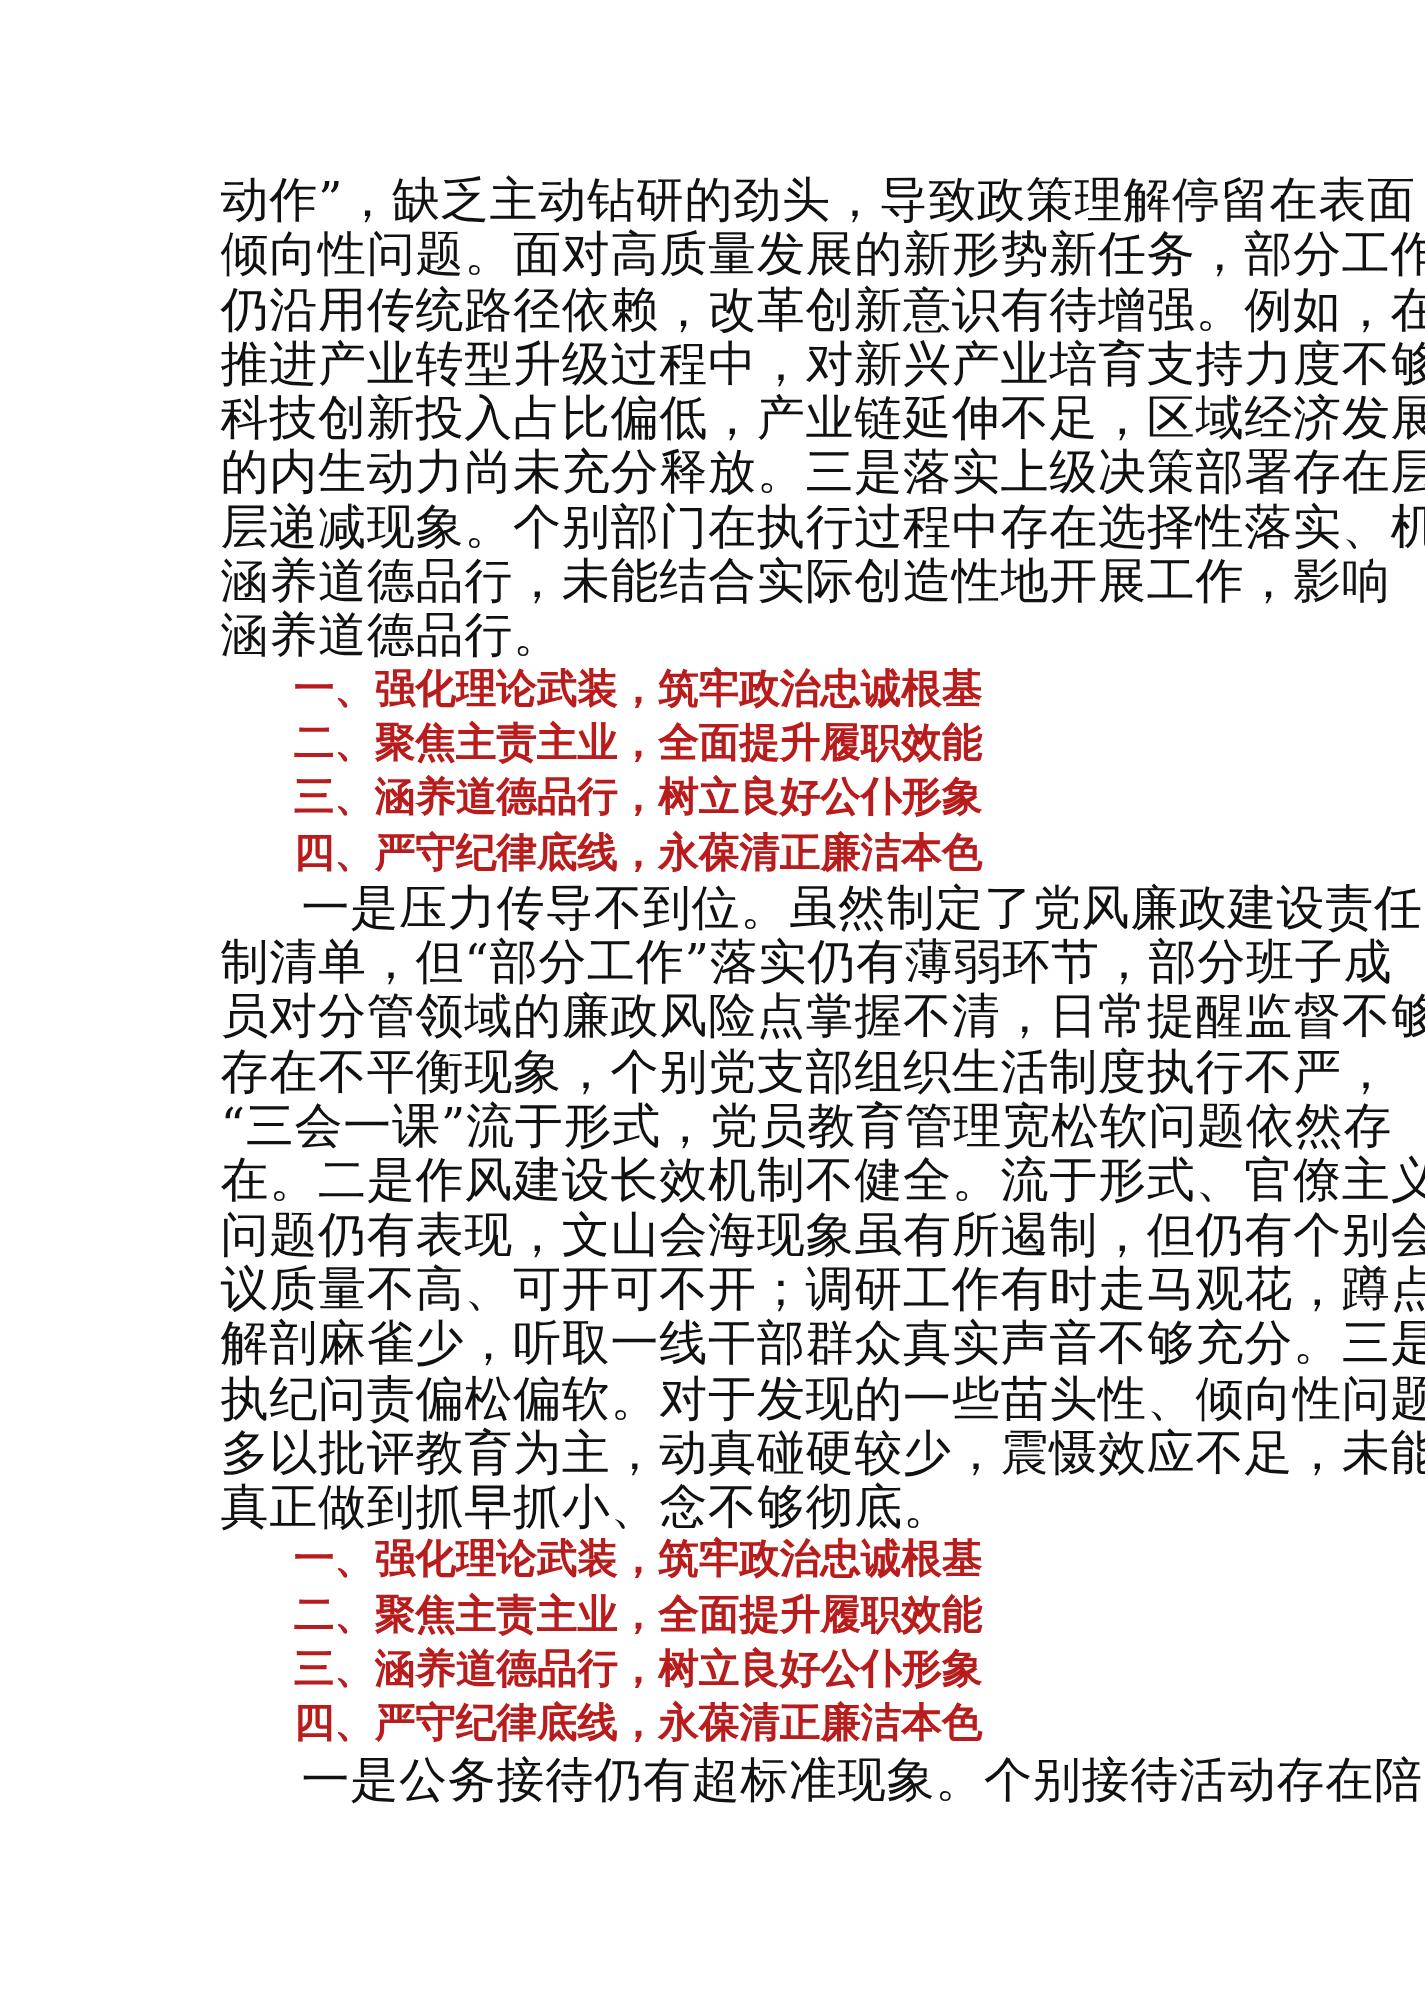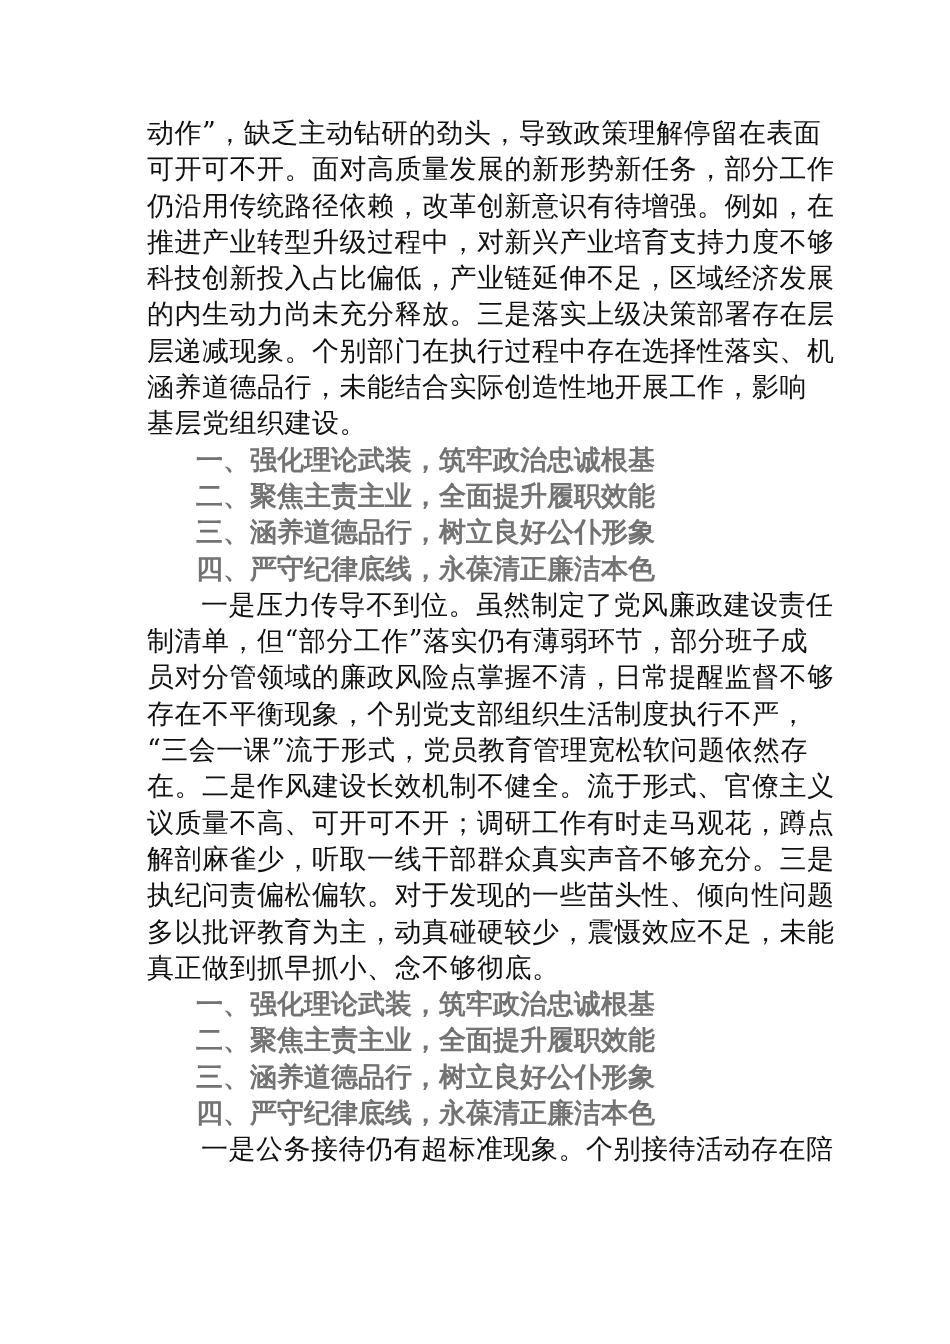--- a/index.html
+++ b/index.html
@@ -11,7 +11,7 @@
   .line {
     height: 36.3px; line-height: 36.3px;
     font-family: "DejaVu Serif", "Liberation Serif", serif;
-    font-size: 27px; white-space: nowrap;
+    font-size: 32px; white-space: nowrap;
     text-align: justify; text-align-last: justify;
     letter-spacing: 0.5px;
   }

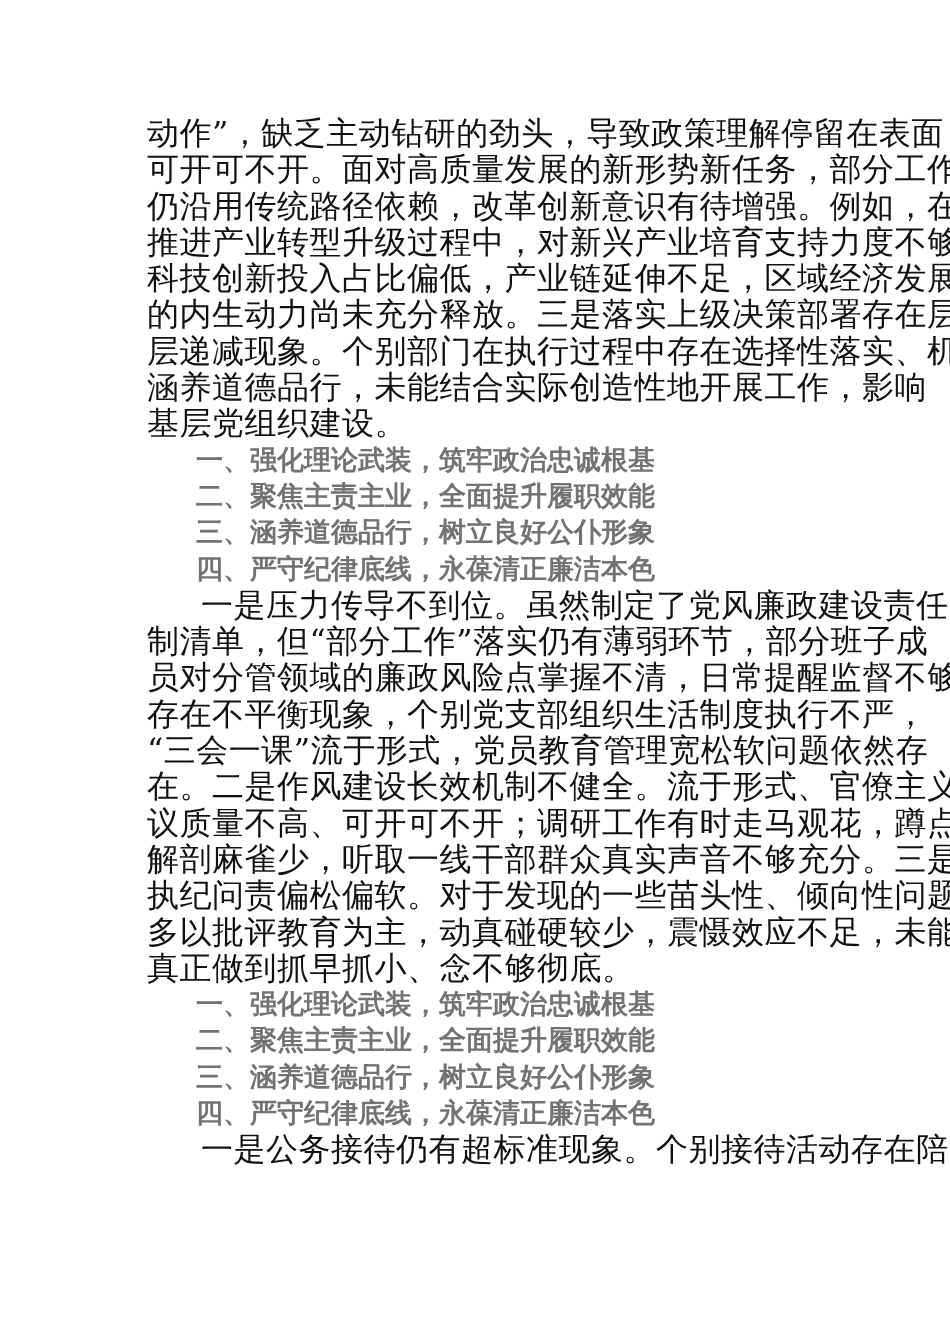--- a/index.html
+++ b/index.html
@@ -32,7 +32,7 @@
 
   <div>
     <div class="line">动作”，缺乏主动钻研的劲头，导致政策理解停留在表面</div>
-    <div class="line">可开可不开。面对高质量发展的新形势新任务，部分工作</div>
+    <div class="line">倾向性问题。面对高质量发展的新形势新任务，部分工作</div>
     <div class="line">仍沿用传统路径依赖，改革创新意识有待增强。例如，在</div>
     <div class="line">推进产业转型升级过程中，对新兴产业培育支持力度不够</div>
     <div class="line">科技创新投入占比偏低，产业链延伸不足，区域经济发展</div>

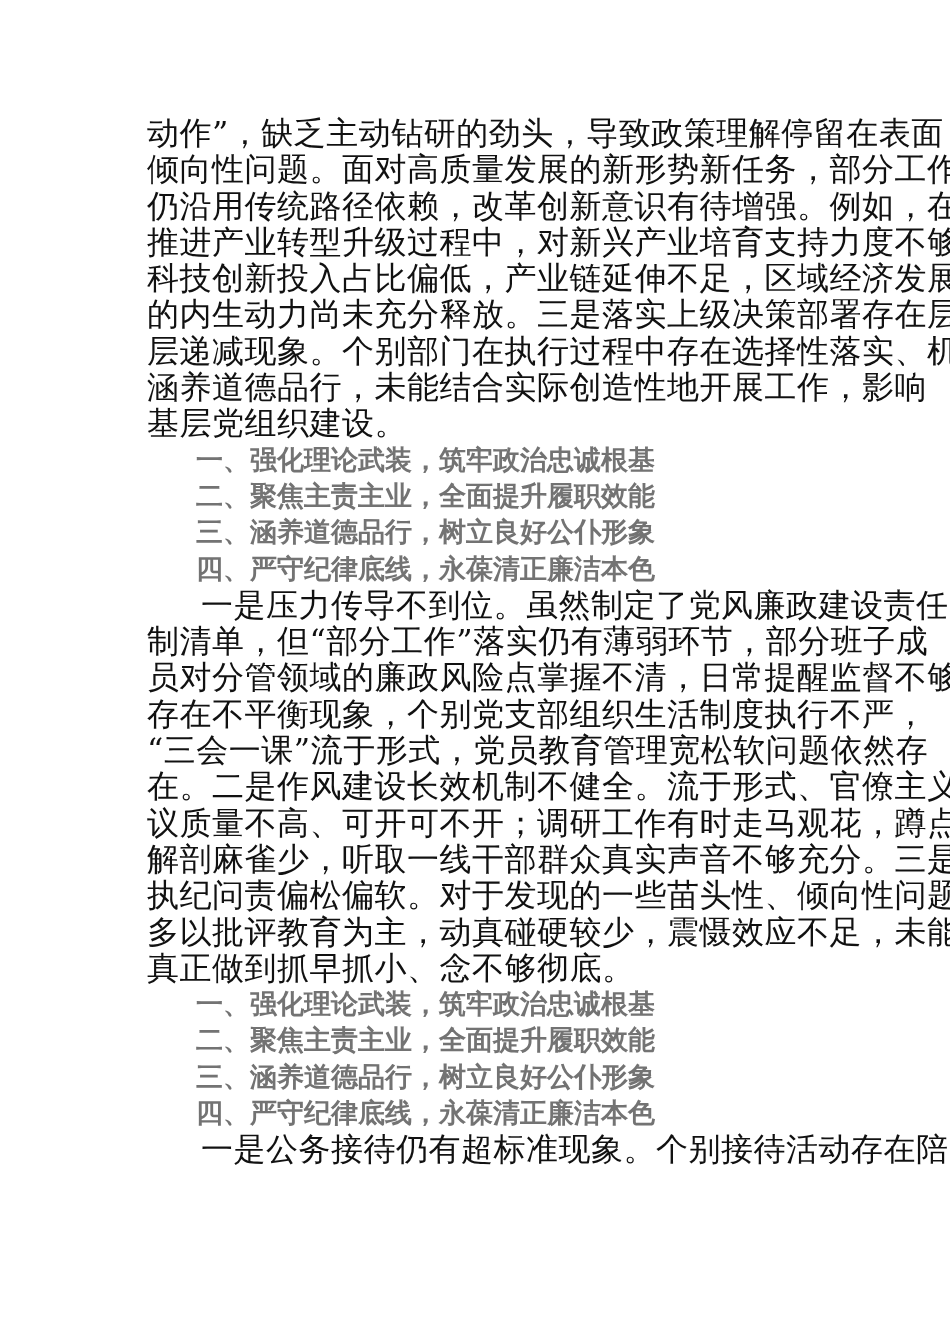--- a/index.html
+++ b/index.html
@@ -39,7 +39,7 @@
     <div class="line">的内生动力尚未充分释放。三是落实上级决策部署存在层</div>
     <div class="line">层递减现象。个别部门在执行过程中存在选择性落实、机</div>
     <div class="line">涵养道德品行，未能结合实际创造性地开展工作，影响</div>
-    <div class="line last">基层党组织建设。</div>
+    <div class="line last">涵养道德品行。</div>
   </div>
 
   <div>

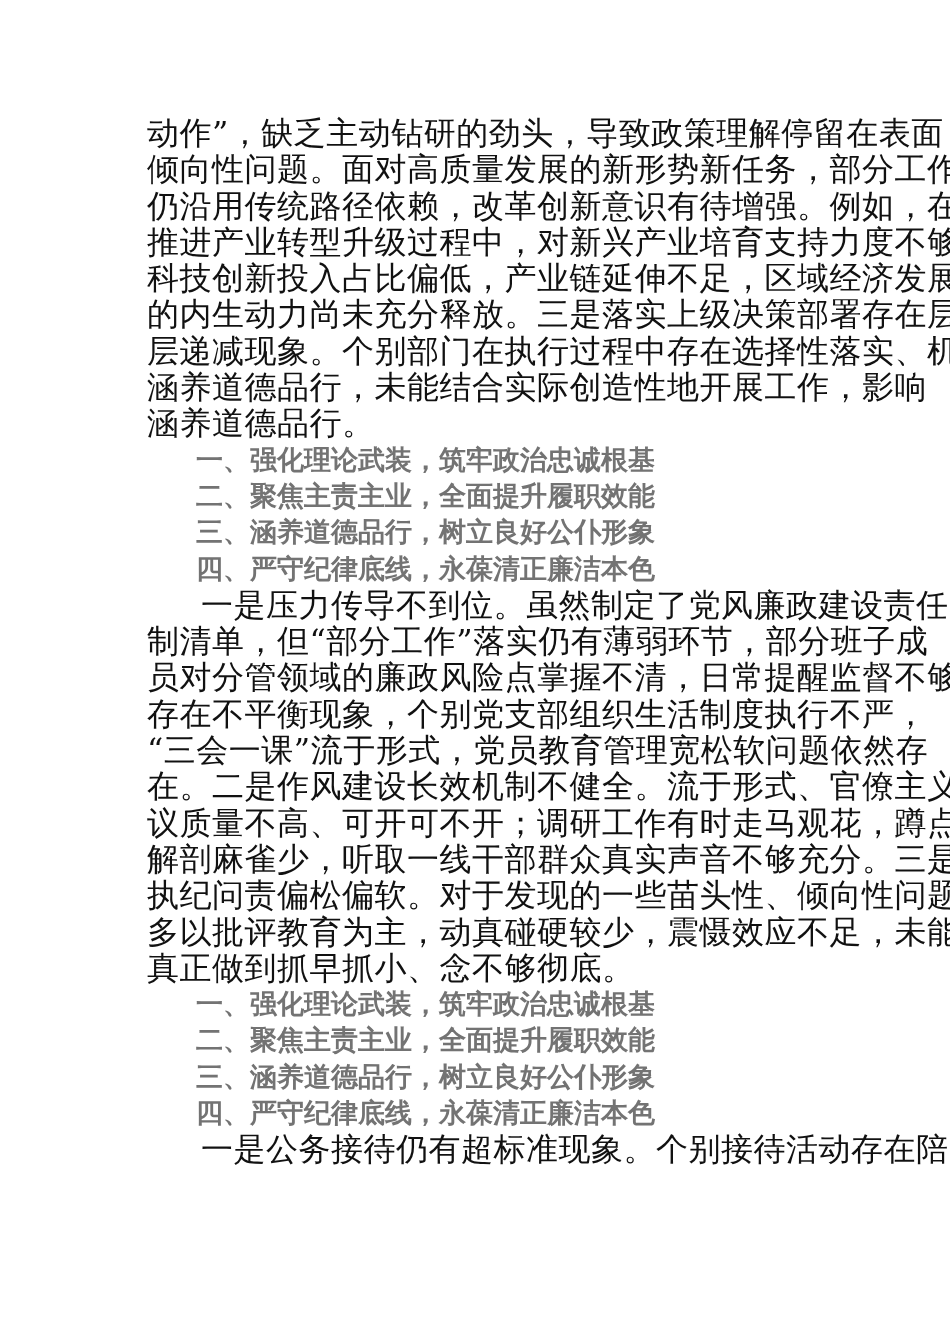--- a/index.html
+++ b/index.html
@@ -20,7 +20,7 @@
     height: 36.3px; line-height: 36.3px;
     font-family: "DejaVu Sans", "Liberation Sans", sans-serif;
     font-size: 27px; font-weight: bold; white-space: nowrap;
-    padding-left: 49px; color: #737373;
+    padding-left: 49px; color: #b91c1c;
     letter-spacing: 0px;
   }
   .indent { padding-left: 54px; }

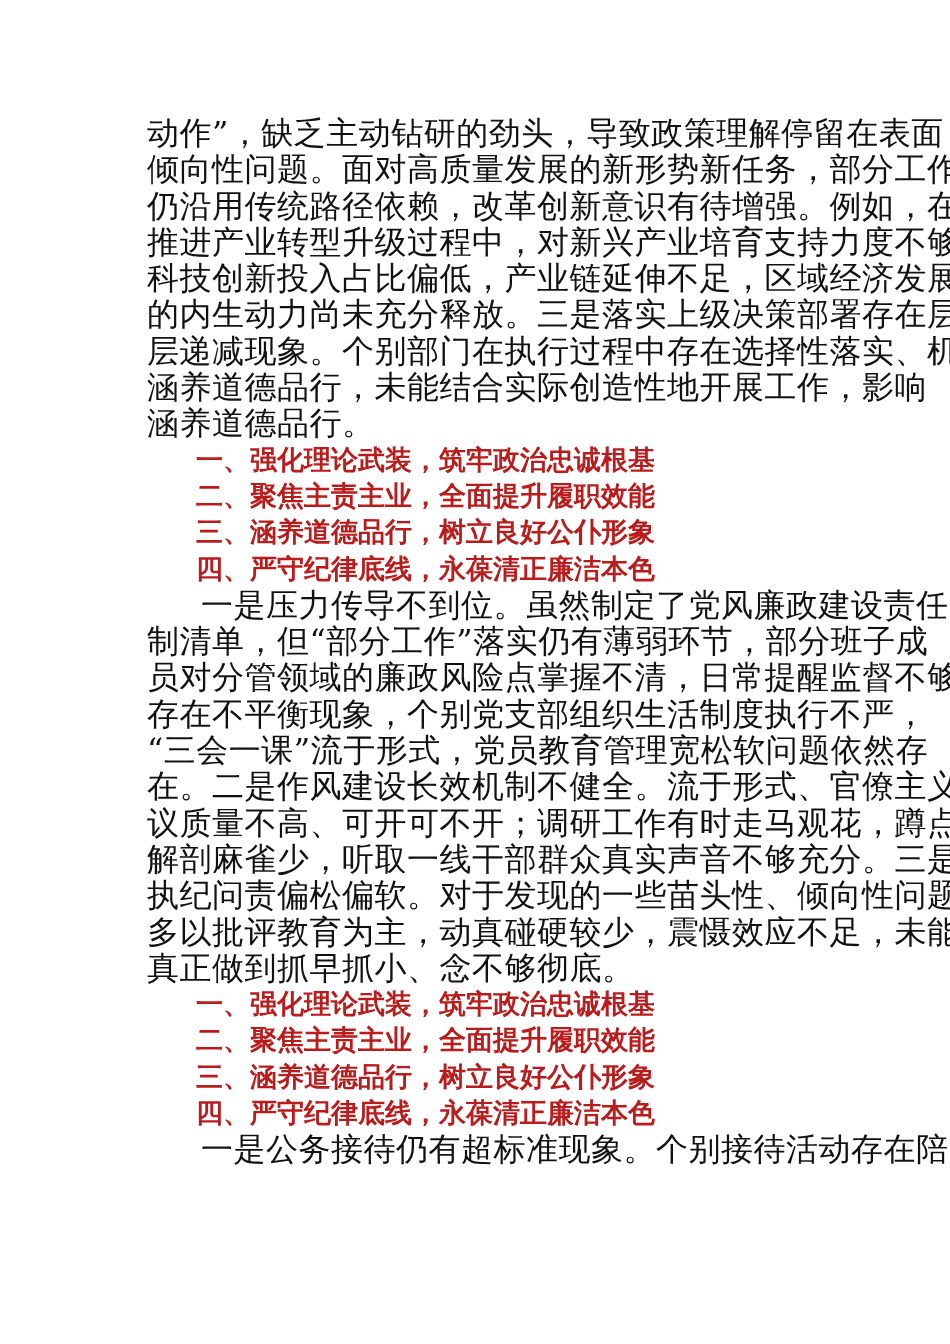--- a/index.html
+++ b/index.html
@@ -56,6 +56,7 @@
     <div class="line">存在不平衡现象，个别党支部组织生活制度执行不严，</div>
     <div class="line">“三会一课”流于形式，党员教育管理宽松软问题依然存</div>
     <div class="line">在。二是作风建设长效机制不健全。流于形式、官僚主义</div>
+    <div class="line">问题仍有表现，文山会海现象虽有所遏制，但仍有个别会</div>
     <div class="line">议质量不高、可开可不开；调研工作有时走马观花，蹲点</div>
     <div class="line">解剖麻雀少，听取一线干部群众真实声音不够充分。三是</div>
     <div class="line">执纪问责偏松偏软。对于发现的一些苗头性、倾向性问题</div>

